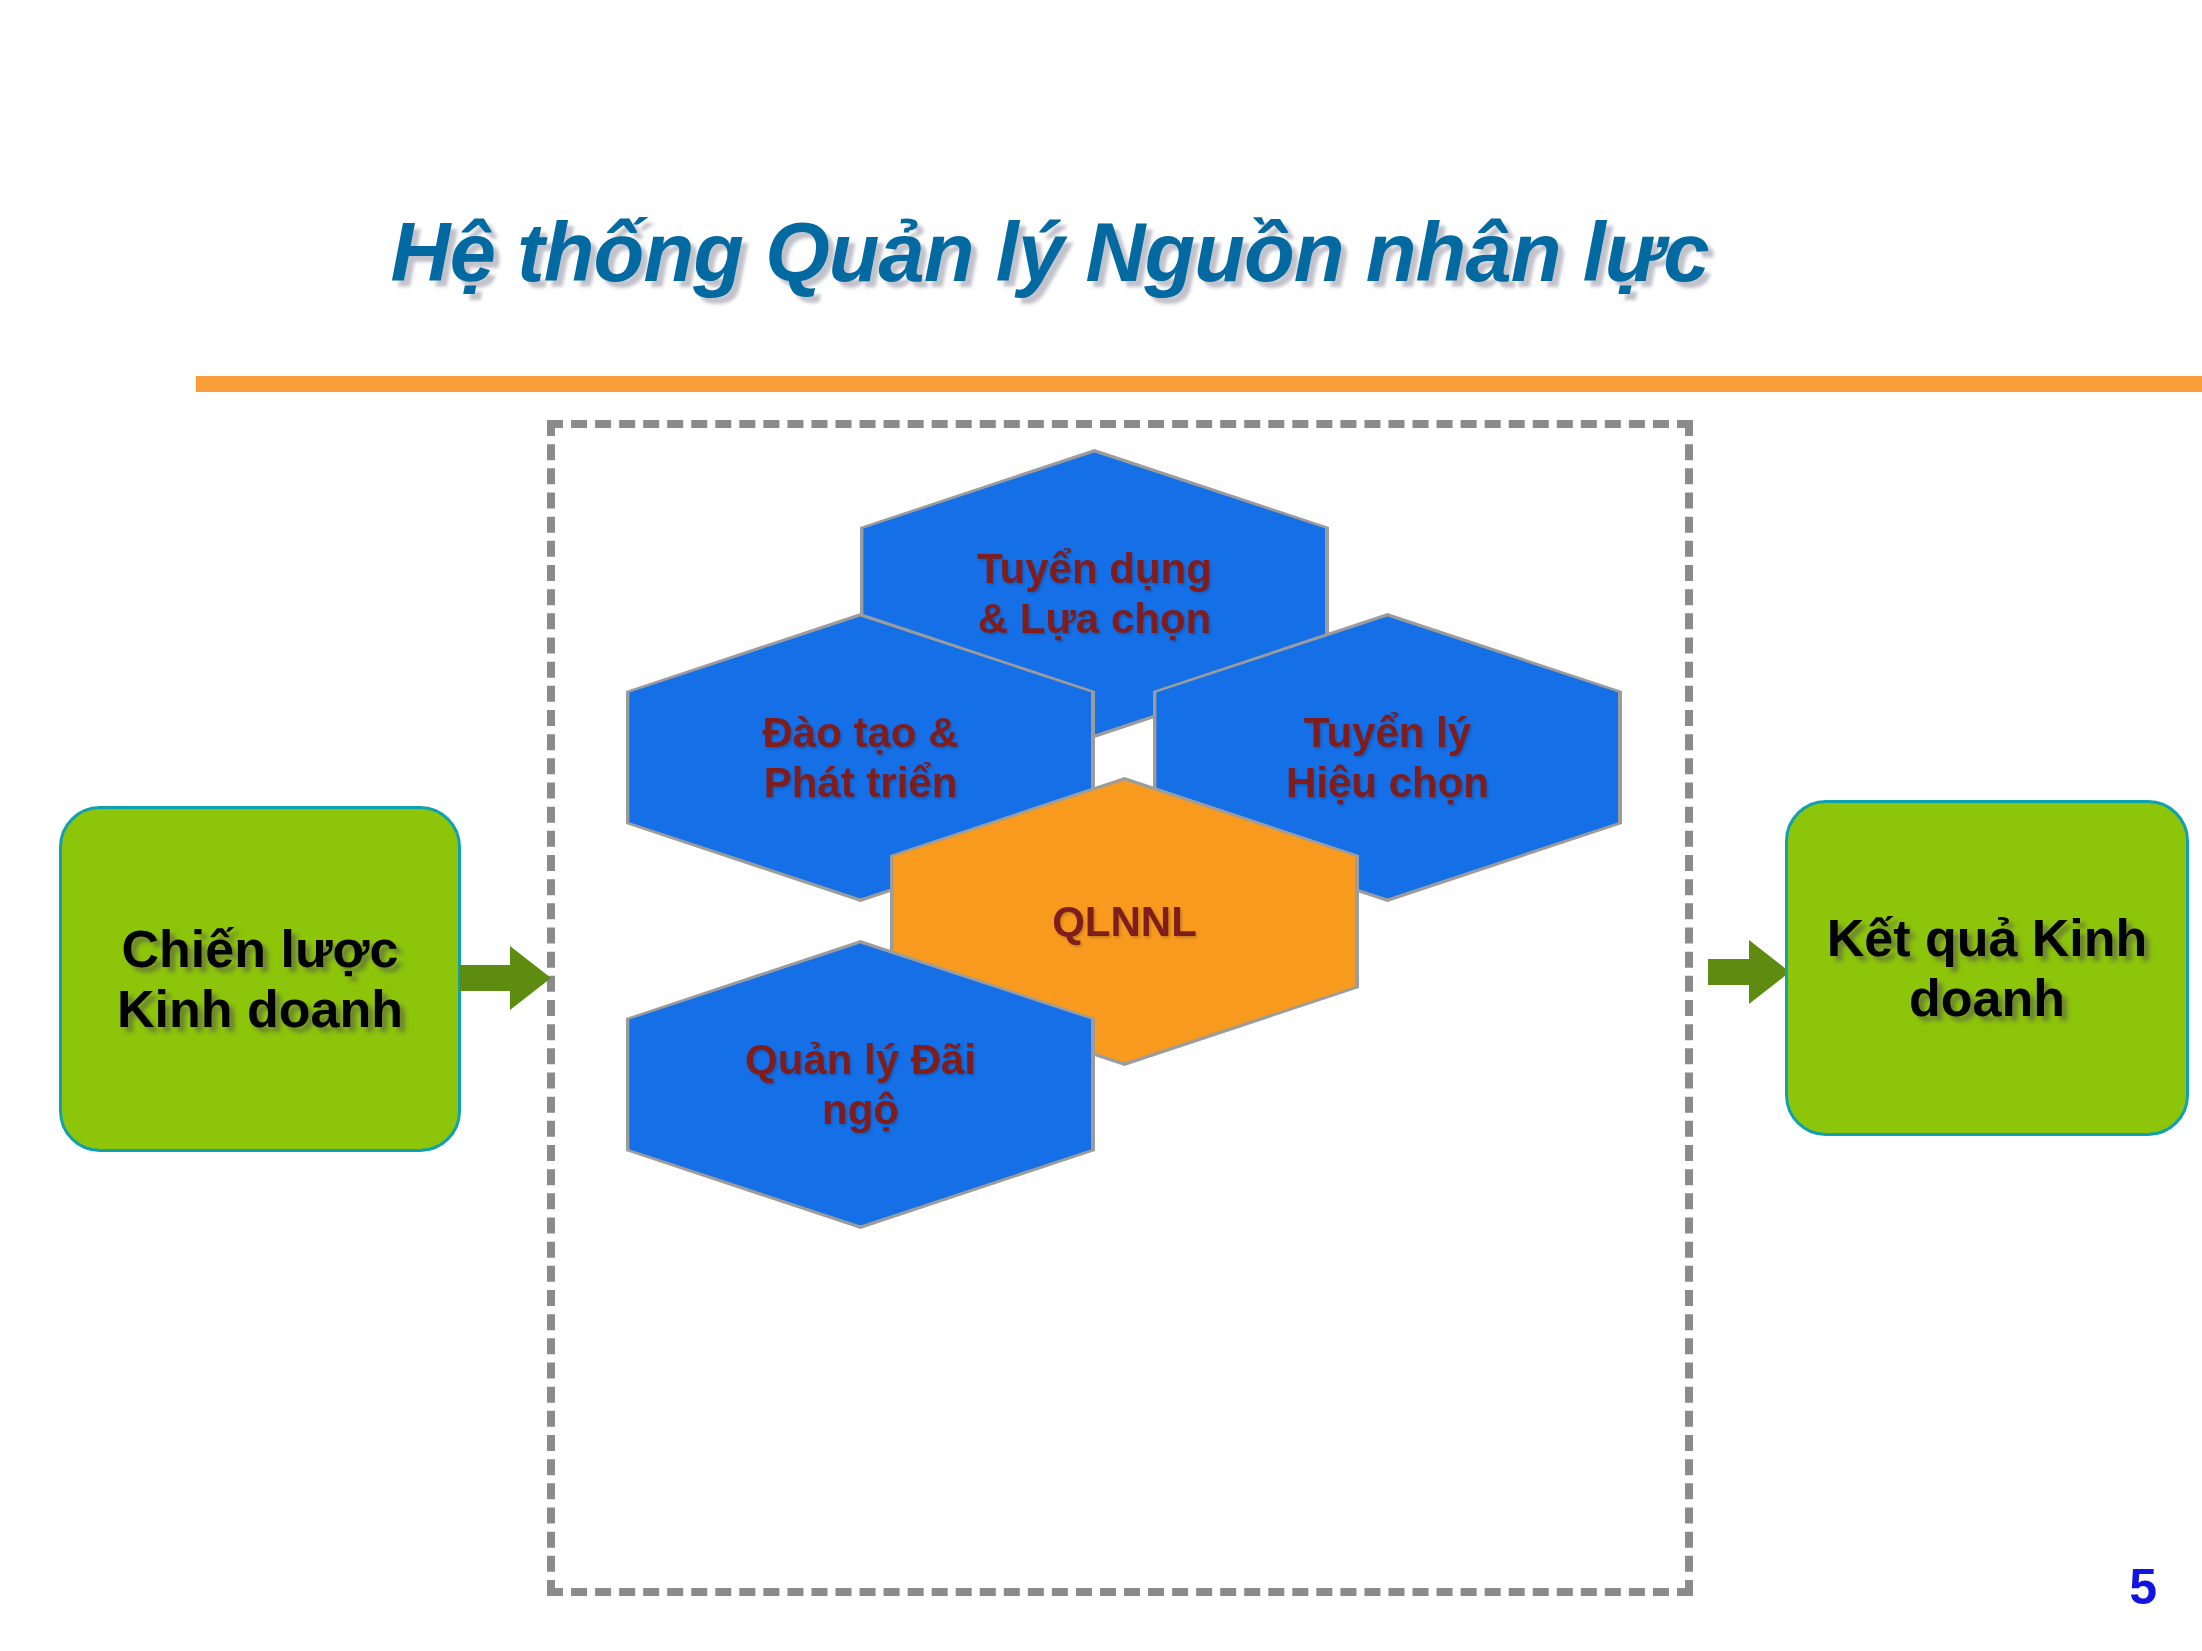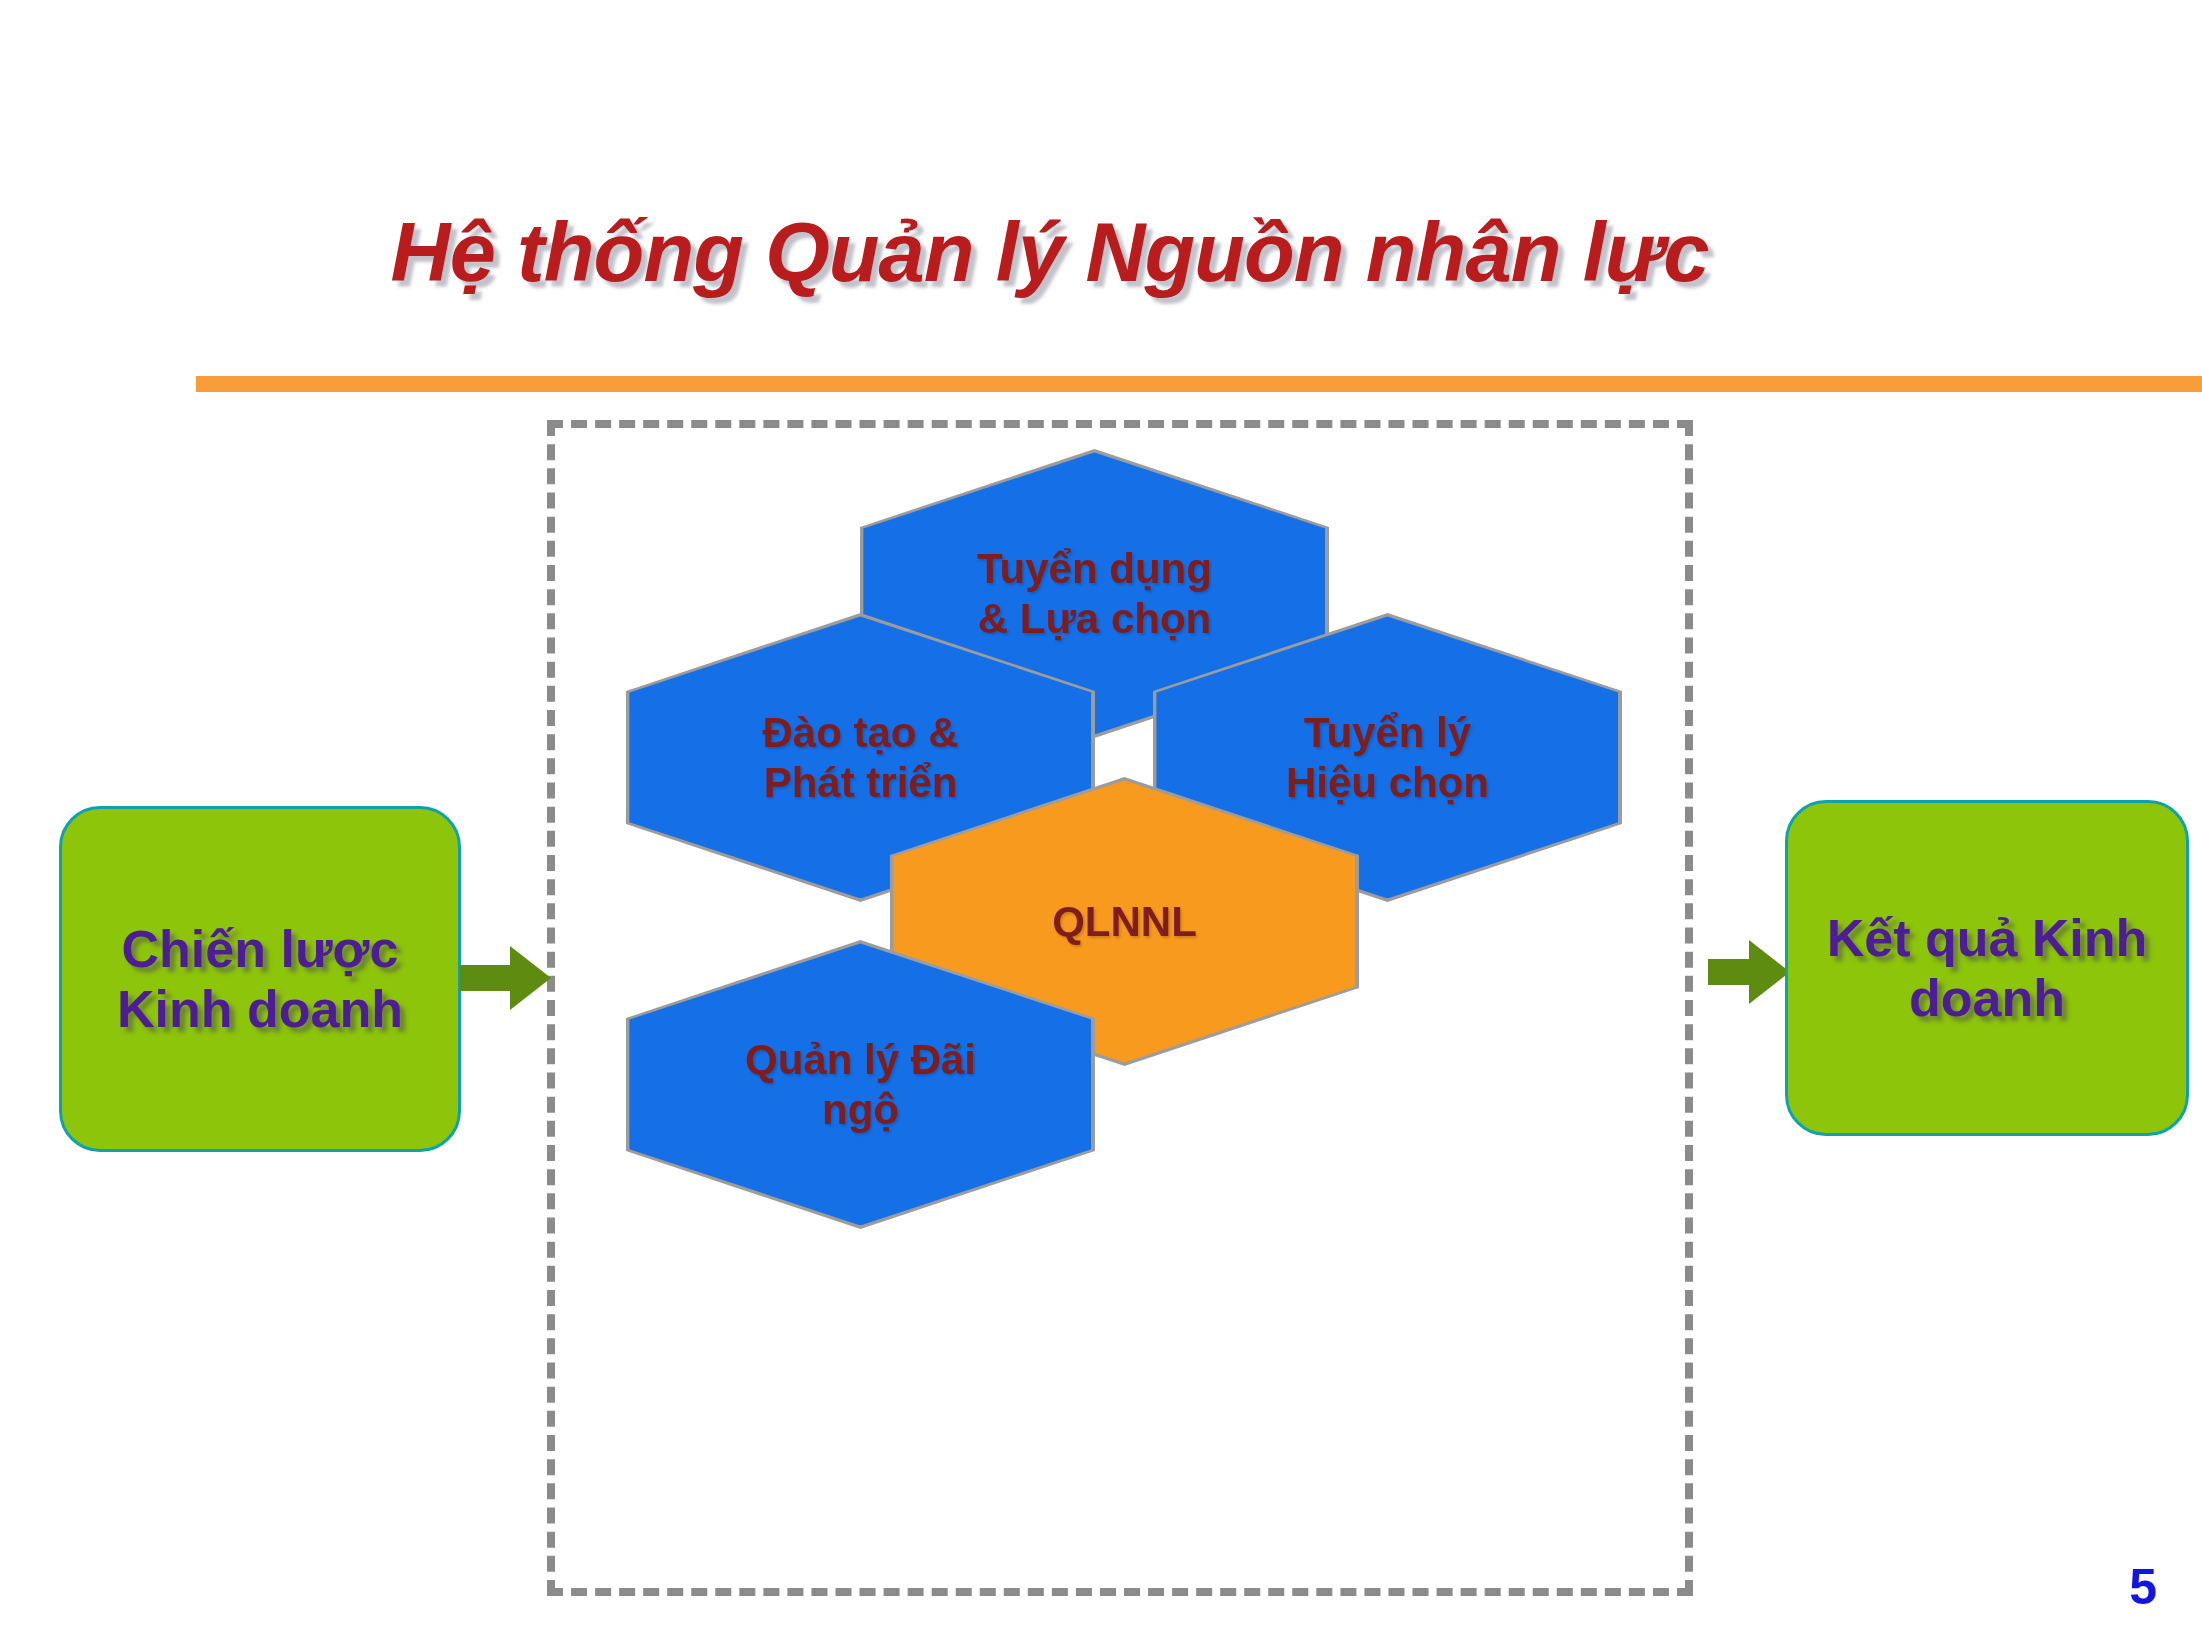--- a/index.html
+++ b/index.html
@@ -16,7 +16,7 @@
     position:absolute;left:0;top:205px;width:2099px;
     text-align:center;
     font-size:83px;font-weight:bold;font-style:italic;
-    color:#b91c1c;
+    color:#0369a1;
     letter-spacing:-0.9px;
     text-shadow:6px 6px 3.4px rgba(120,120,140,0.45);
     white-space:nowrap;

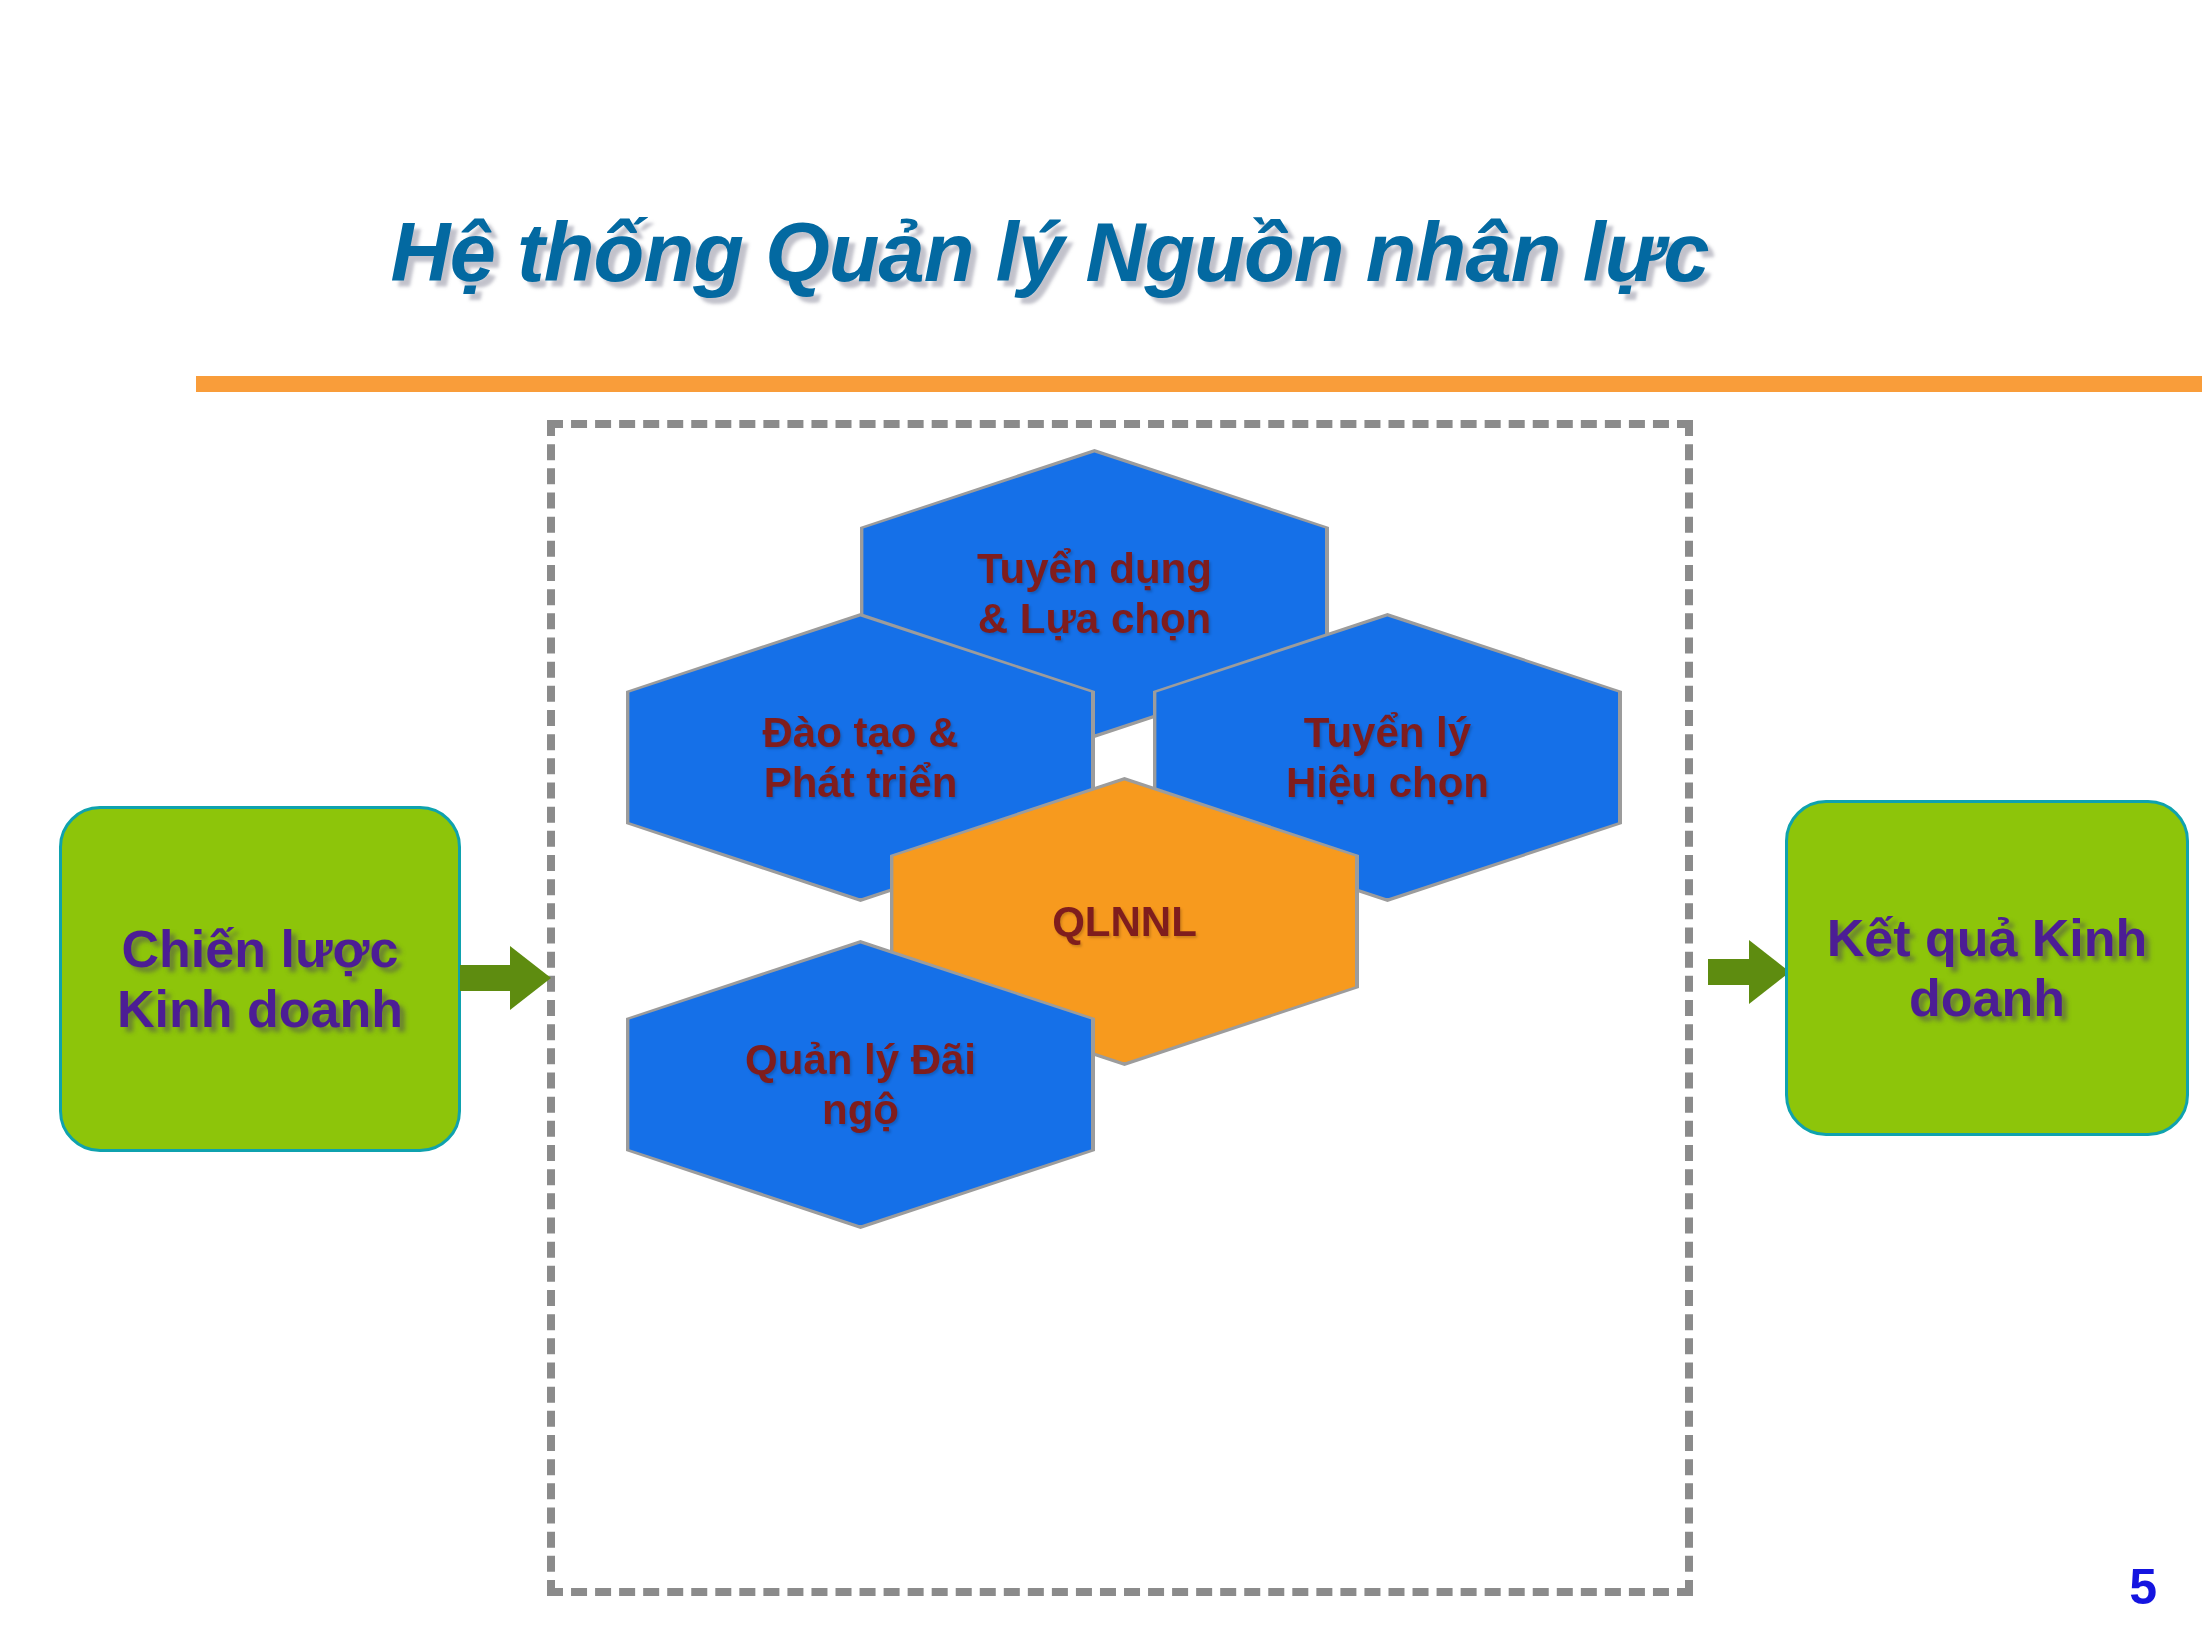--- a/index.html
+++ b/index.html
@@ -44,7 +44,7 @@
   }
   .green-box .gtext{
     font-size:52px;font-weight:bold;line-height:1.16;
-    color:#4c1d95;text-align:center;
+    color:#000000;text-align:center;
     text-shadow:5.2px 5.2px 4.3px rgba(80,80,80,0.55);
     padding:0 22.4px;
   }

